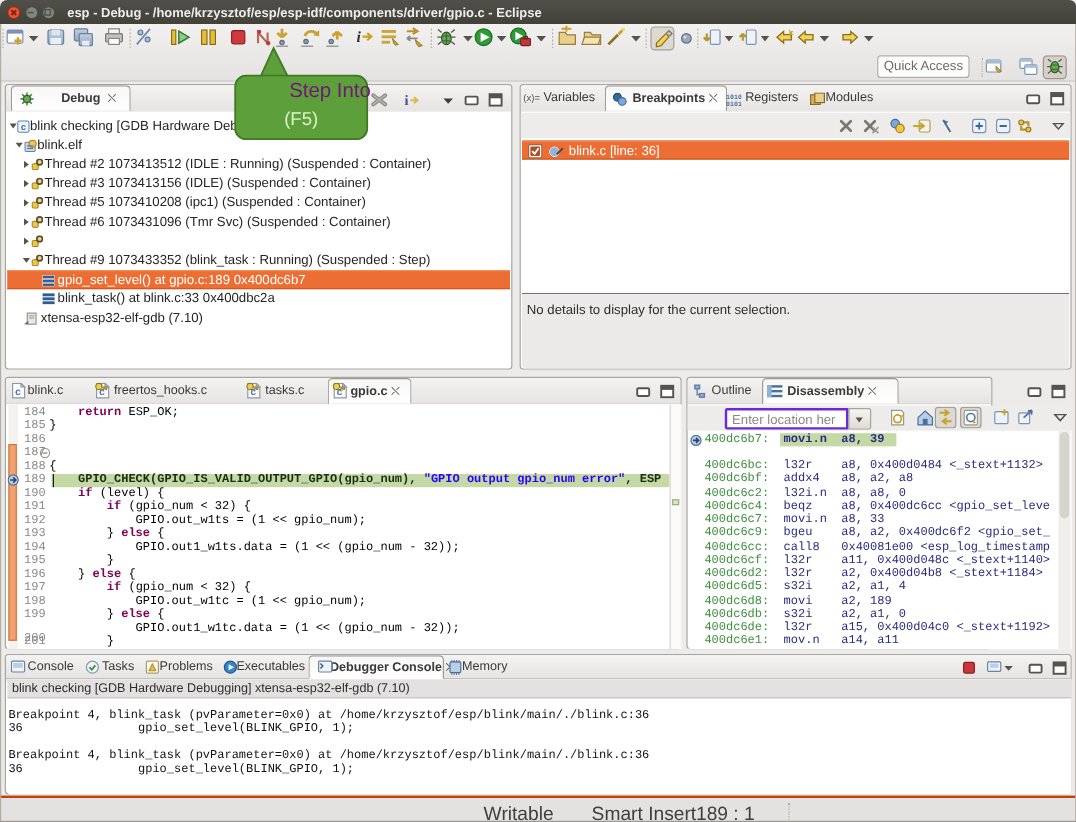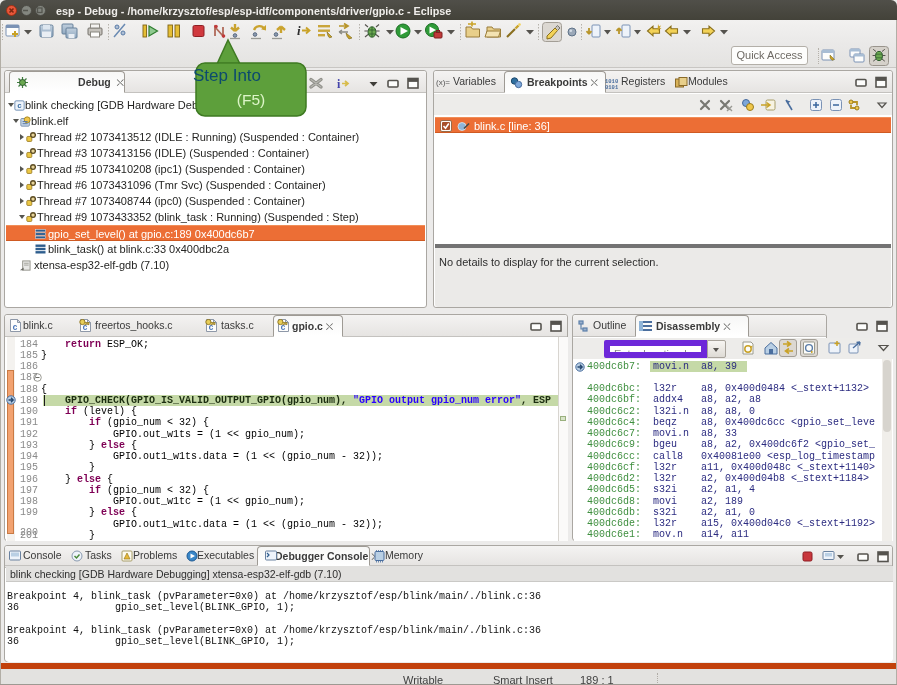--- a/index.html
+++ b/index.html
@@ -229,7 +229,7 @@
 
 <div class="abs panel" id="debugpanel" style="left:4px; top:70px; width:423px; height:238px;">
   <div class="tabstrip"></div>
-  <div class="tab active" style="left:4px; width:116px; padding-left:16px;text-align:right;">Debug&nbsp;&nbsp;<span class="close">⛌</span></div>
+  <div class="tab active" style="left:4px; width:100px; padding-left:41px;">Debug&nbsp;&nbsp;<span class="close">⛌</span></div>
   <svg class="abs" style="left:10px; top:4px;" width="15" height="15" viewBox="0 0 15 15">
     <g stroke="#3f7d3f" stroke-width="1.2" fill="none">
       <path d="M7.5 2 V13 M2 7.5 H13 M3.5 3.5 L11.5 11.5 M11.5 3.5 L3.5 11.5"></path>

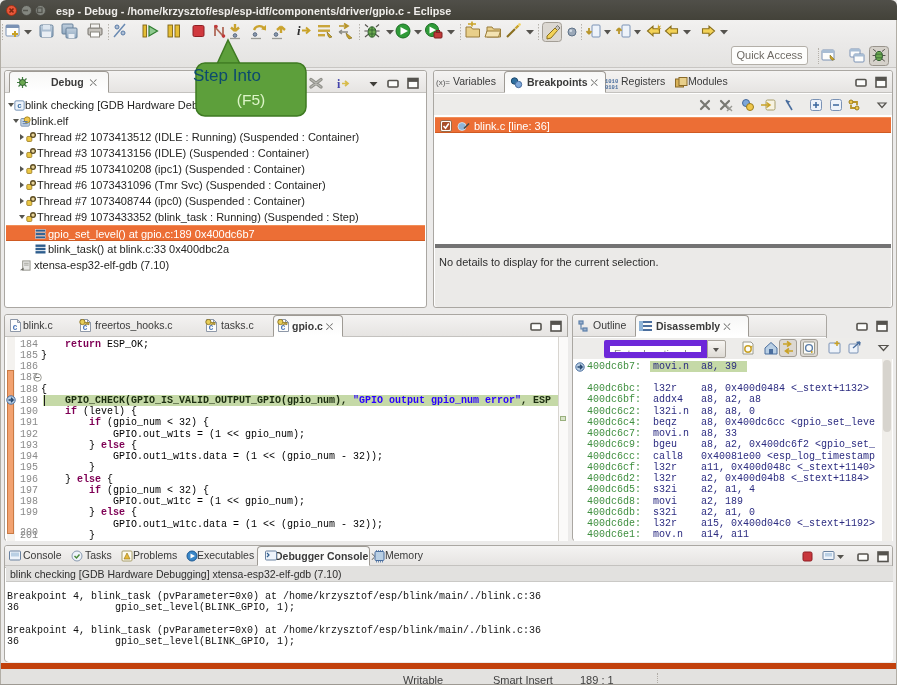--- a/index.html
+++ b/index.html
@@ -641,7 +641,7 @@
     <rect x="3" y="25" width="110" height="53" rx="9" fill="#5d9f3b" stroke="#3e7a22" stroke-width="1.5"></rect>
     <rect x="26" y="25.8" width="19" height="2.5" fill="#5d9f3b"></rect>
   </svg>
-  <div class="abs" style="left:0; top:28px; width:116px; text-align:left; color:#0c4a6e; font-size:17px;">Step Into</div>
+  <div class="abs" style="left:0; top:28px; width:116px; text-align:right; color:#701a75; font-size:17px;">Step Into</div>
   <div class="abs" style="left:0; top:53px; width:116px; text-align:center; color:#ddf5c8; font-size:15.5px;">(F5)</div>
 </div>
 

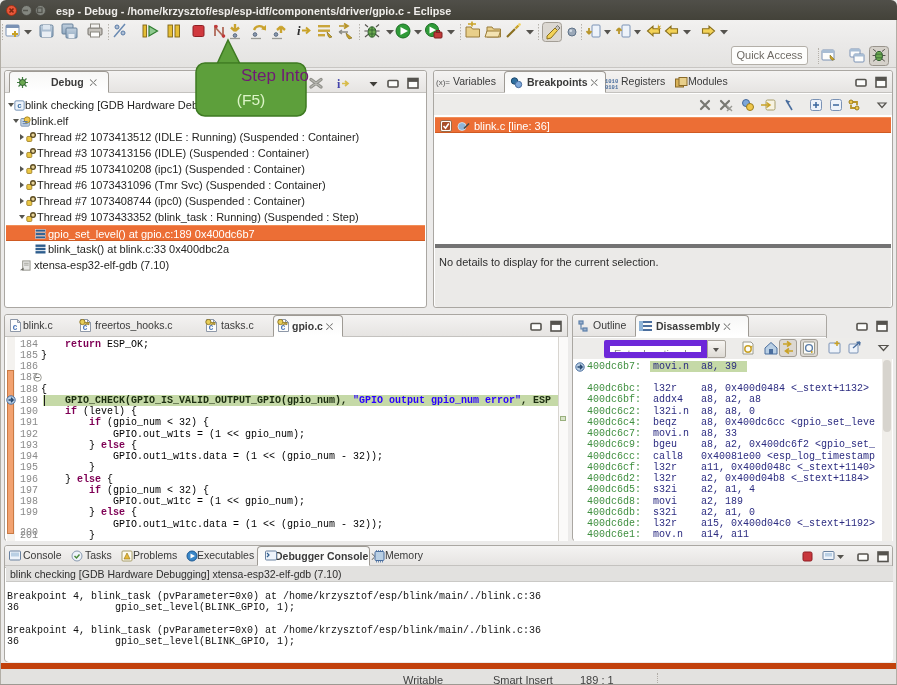--- a/index.html
+++ b/index.html
@@ -301,7 +301,6 @@
       <svg class="abs thr" style="left:19.5px; top:2.5px;" width="10.5" height="10.5" viewBox="0 0 13 13">
           <use href="#thicon"></use>
         </svg>
-      <div class="txt" style="left:31px;">Thread #7 1073408744 (ipc0) (Suspended : Container)</div>
     </div>
     <div class="trow" style="top:138px;">
       <div class="arrow-c" style="left:13px;"></div>

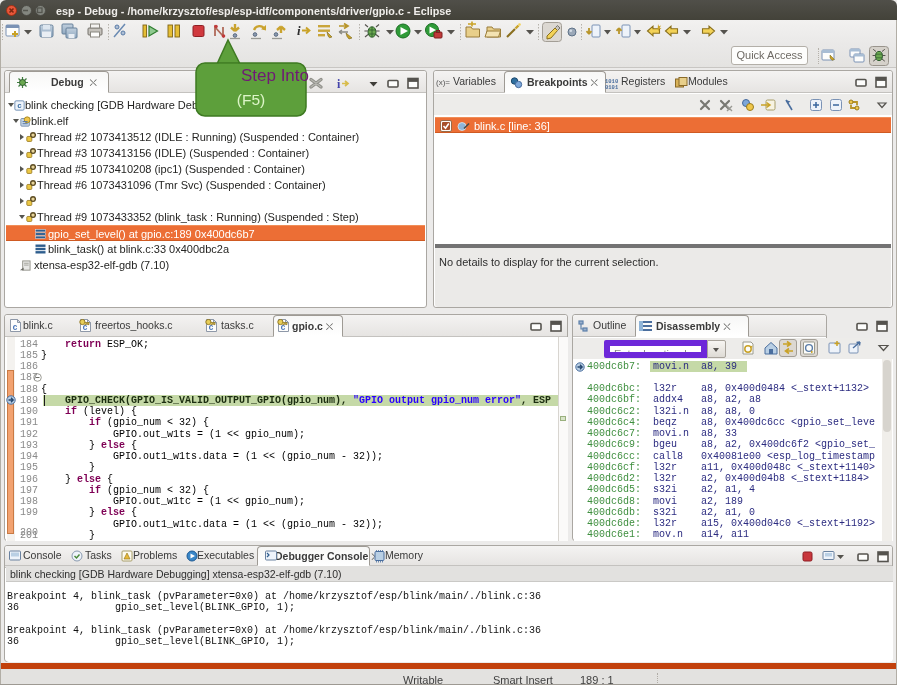--- a/index.html
+++ b/index.html
@@ -407,7 +407,7 @@
       <div class="txt" style="left:39px;">blink.c [line: 36]</div>
     </div>
 
-    <div class="abs" style="left:1px; top:173px; width:456px; height:63px; background:#ebeae8; border-top:4px solid #737373; border-radius:0 0 3px 3px;">
+    <div class="abs" style="left:1px; top:173px; width:456px; height:63px; background:#ebeae8; border-top:1px solid #737373; border-radius:0 0 3px 3px;">
       <div class="abs" style="left:4px; top:8px; font-size:11px; color:#2e2e2e;">No details to display for the current selection.</div>
     </div>
   </div>

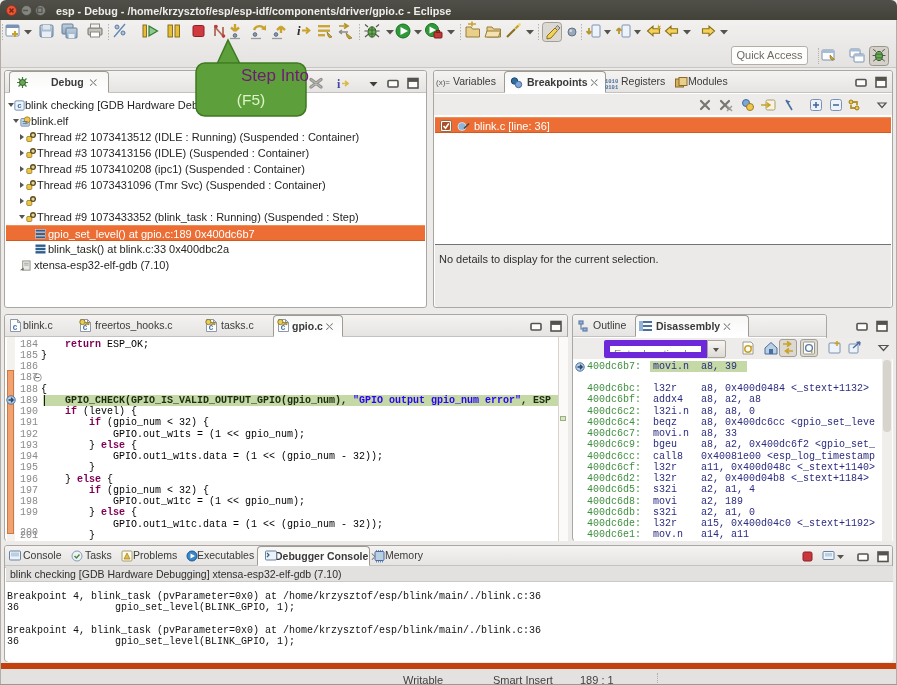--- a/index.html
+++ b/index.html
@@ -520,7 +520,7 @@
       <use href="#minmax" x="1" y="0"></use>
     </svg>
 
-  <div class="abs" style="left:31px; top:25px; width:103px; height:18px; background:#fff; border:6px solid #6d28d9; border-radius:2px 0 0 2px; font-size:11px; color:#8a8a84; padding:2px 0 0 4px; white-space:nowrap; overflow:hidden;">Enter location her</div>
+  <div class="abs" style="left:31px; top:25px; width:103px; height:18px; background:#fff; border:2px solid #6d28d9; border-radius:2px 0 0 2px; font-size:11px; color:#8a8a84; padding:2px 0 0 4px; white-space:nowrap; overflow:hidden;">Enter location her</div>
   <div class="abs" style="left:134px; top:25px; width:19px; height:18px; background:linear-gradient(#f7f5f2,#dedbd5); border:1px solid #a8a39b; border-radius:0 2px 2px 0;">
     <div class="dd" style="position:absolute; left:5px; top:7px; border-top-color:#55534e;"></div>
   </div>

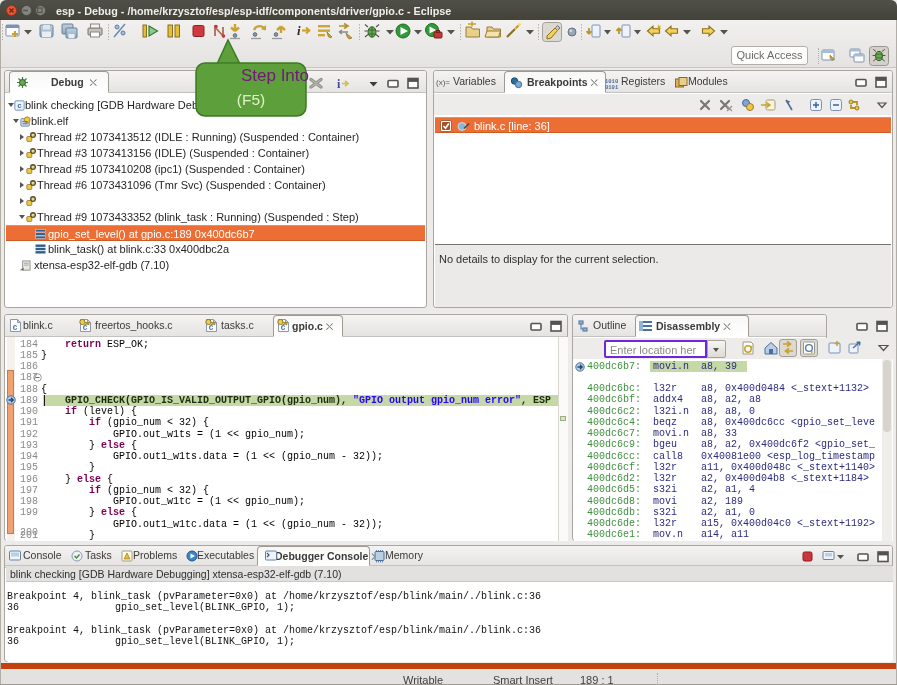--- a/index.html
+++ b/index.html
@@ -555,7 +555,7 @@
       <circle cx="5" cy="5" r="4.2" fill="#b9cfe4" stroke="#4a6e9e"></circle>
       <path d="M2.5 5 h4 M5 2.8 L7.2 5 L5 7.2" stroke="#24466e" stroke-width="1.3" fill="none"></path>
     </svg>
-    <div class="cline" style="left:13px; top:1.5px;"><span class="addr">400dc6b7:</span><span class="asm" style="font-weight:normal;text-align:right;">  movi.n  a8, 39</span></div>
+    <div class="cline" style="left:13px; top:1.5px;"><span class="addr">400dc6b7:</span><span class="asm" style="font-weight:bold;text-align:right;">  movi.n  a8, 39</span></div>
     <div class="cline" style="left:13px; top:24px;"><span class="addr">400dc6bc:</span><span class="asm">  l32r    a8, 0x400d0484 &lt;_stext+1132&gt;</span></div>
     <div class="cline" style="left:13px; top:35.25px;"><span class="addr">400dc6bf:</span><span class="asm">  addx4   a8, a2, a8</span></div>
     <div class="cline" style="left:13px; top:46.5px;"><span class="addr">400dc6c2:</span><span class="asm">  l32i.n  a8, a8, 0</span></div>

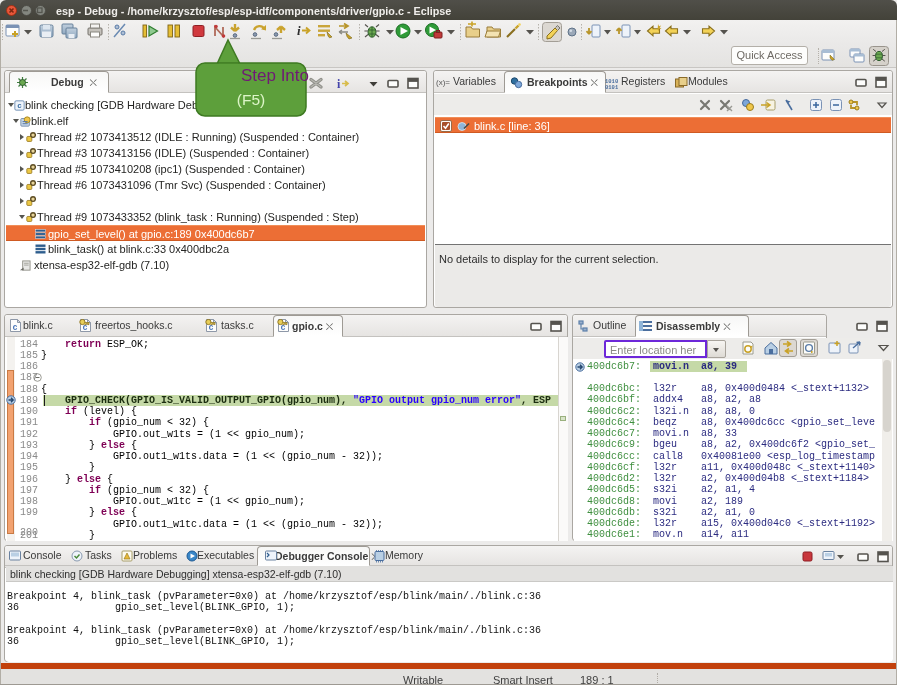--- a/index.html
+++ b/index.html
@@ -35,7 +35,7 @@
 .addr { color:#3f8f3f; }
 .asm { color:#2b2b80; }
 
-#statusbar { left:0; top:663px; width:897px; height:22px; background:#e3e2e0; border-top:6px solid #c2410c; font-size:11px; color:#3f3f3f; }
+#statusbar { left:0; top:663px; width:897px; height:22px; background:#e3e2e0; border-top:2px solid #c2410c; font-size:16px; color:#3f3f3f; }
 </style></head>
 <body>
 <svg width="0" height="0" style="position:absolute;">

